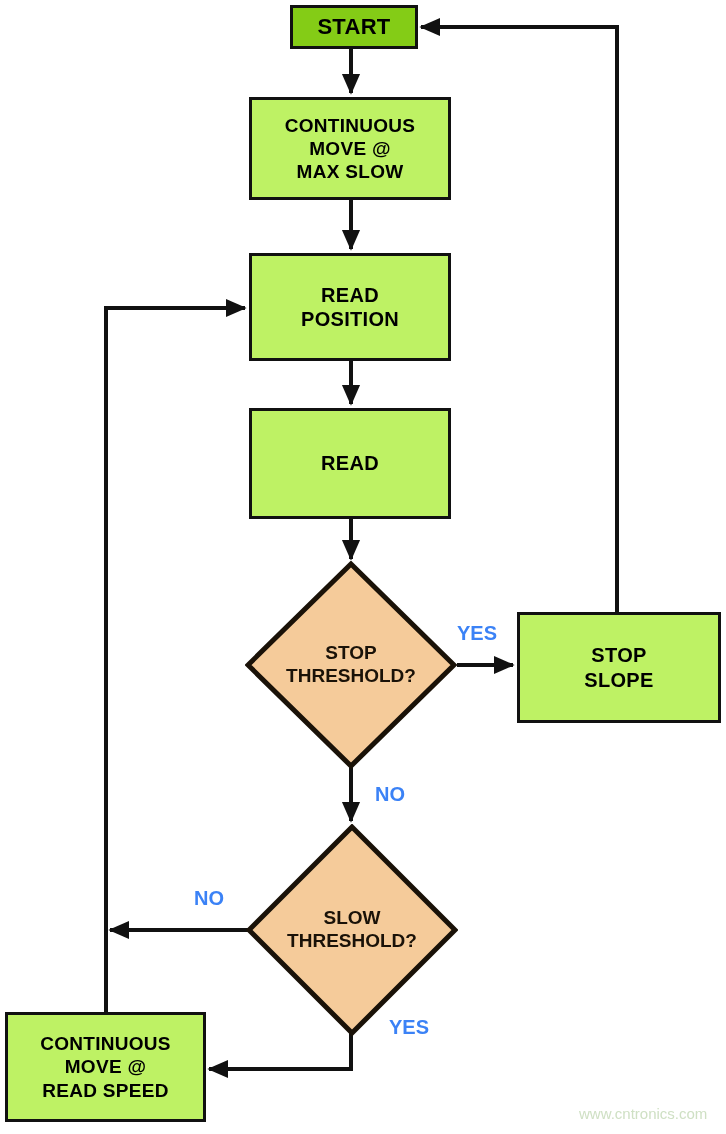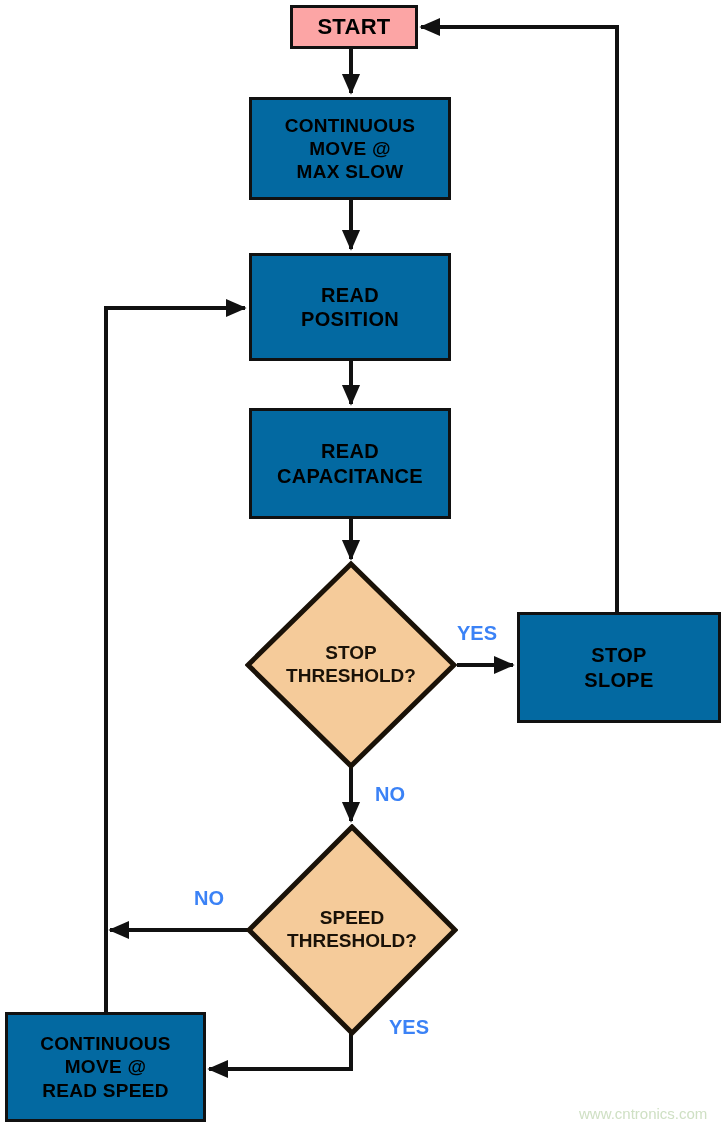--- a/index.html
+++ b/index.html
@@ -39,7 +39,7 @@
   .box {
     border: 3px solid #111111;
   }
-  .box-green { background: #fca5a5; }
+  .box-green { background: #84cc16; }
   .box-blue  { background: #0369a1; }
   .diamond-wrap {
     position: absolute;

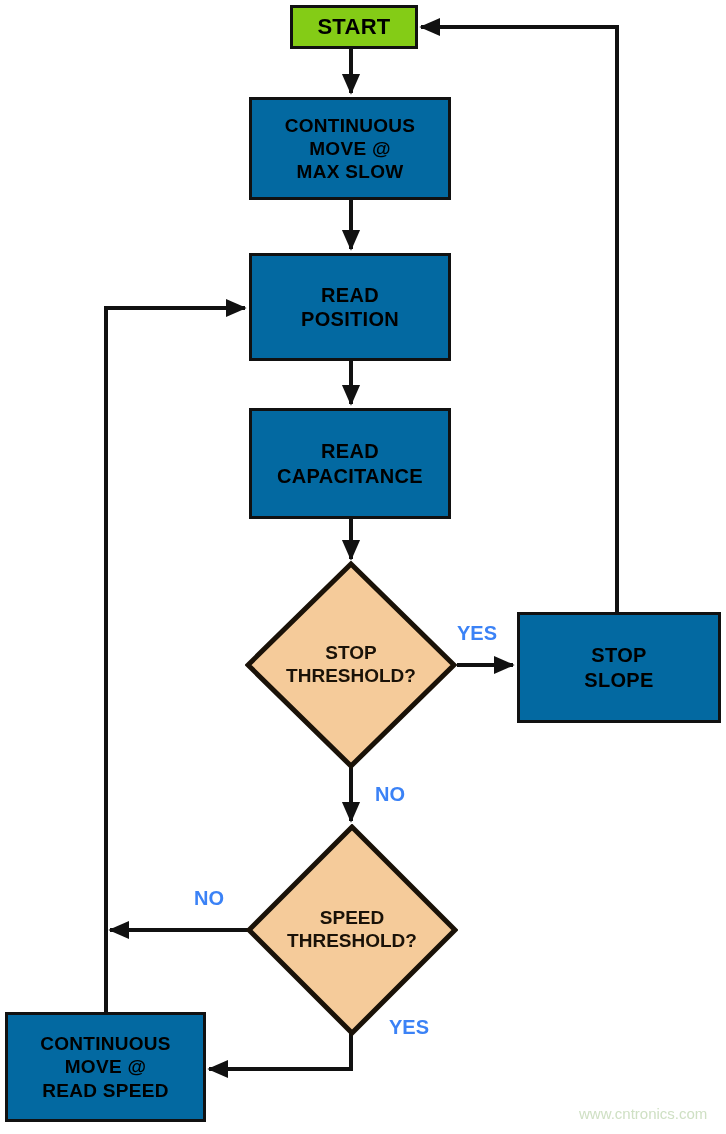--- a/index.html
+++ b/index.html
@@ -40,7 +40,7 @@
     border: 3px solid #111111;
   }
   .box-green { background: #84cc16; }
-  .box-blue  { background: #0369a1; }
+  .box-blue  { background: #bef264; }
   .diamond-wrap {
     position: absolute;
   }

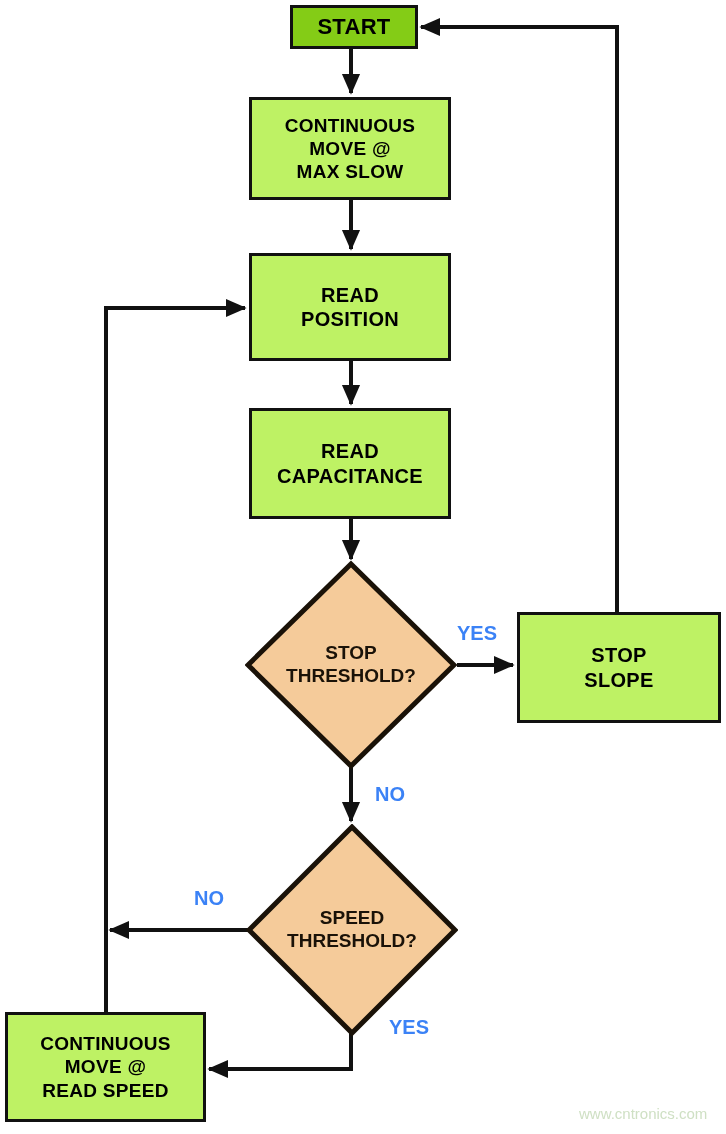--- a/index.html
+++ b/index.html
@@ -132,7 +132,6 @@
   <div class="node box box-blue" style="left:249px; top:408px; width:202px; height:111px; font-size:20px;">
     <div>
       <div>READ</div>
-      <div>CAPACITANCE</div>
     </div>
   </div>
 

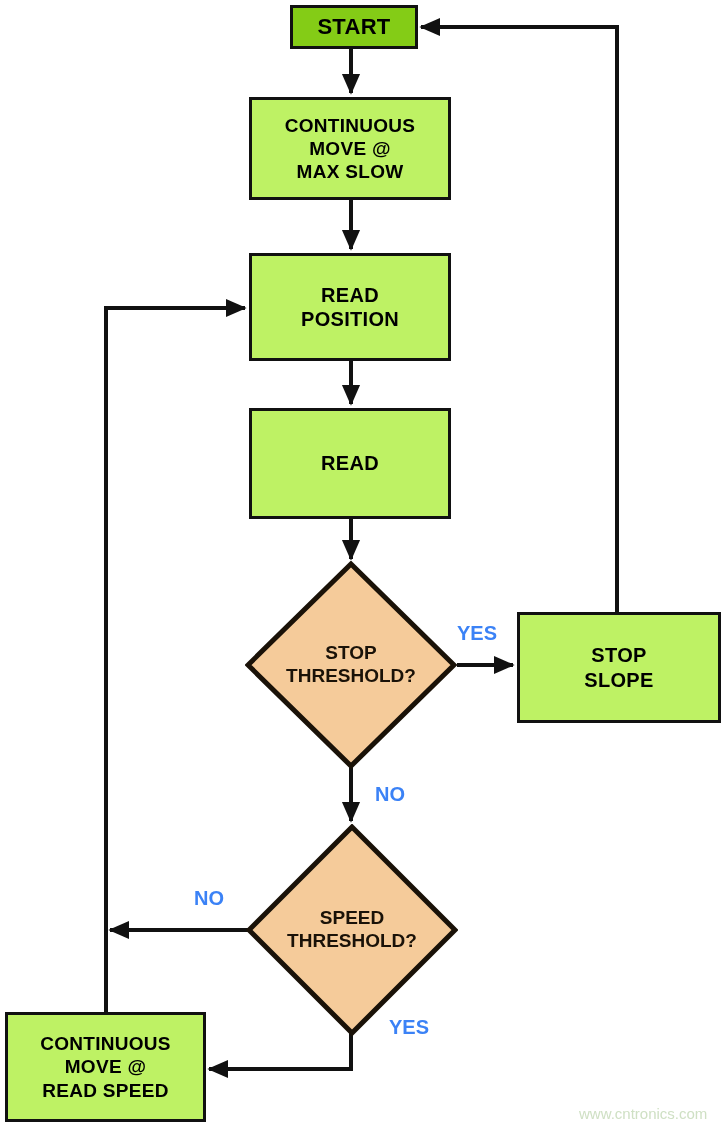--- a/index.html
+++ b/index.html
@@ -160,7 +160,7 @@
     </svg>
     <div class="diamond-label" style="font-size:19px;">
       <div>
-        <div>SPEED</div>
+        <div>SLOW</div>
         <div>THRESHOLD?</div>
       </div>
     </div>

